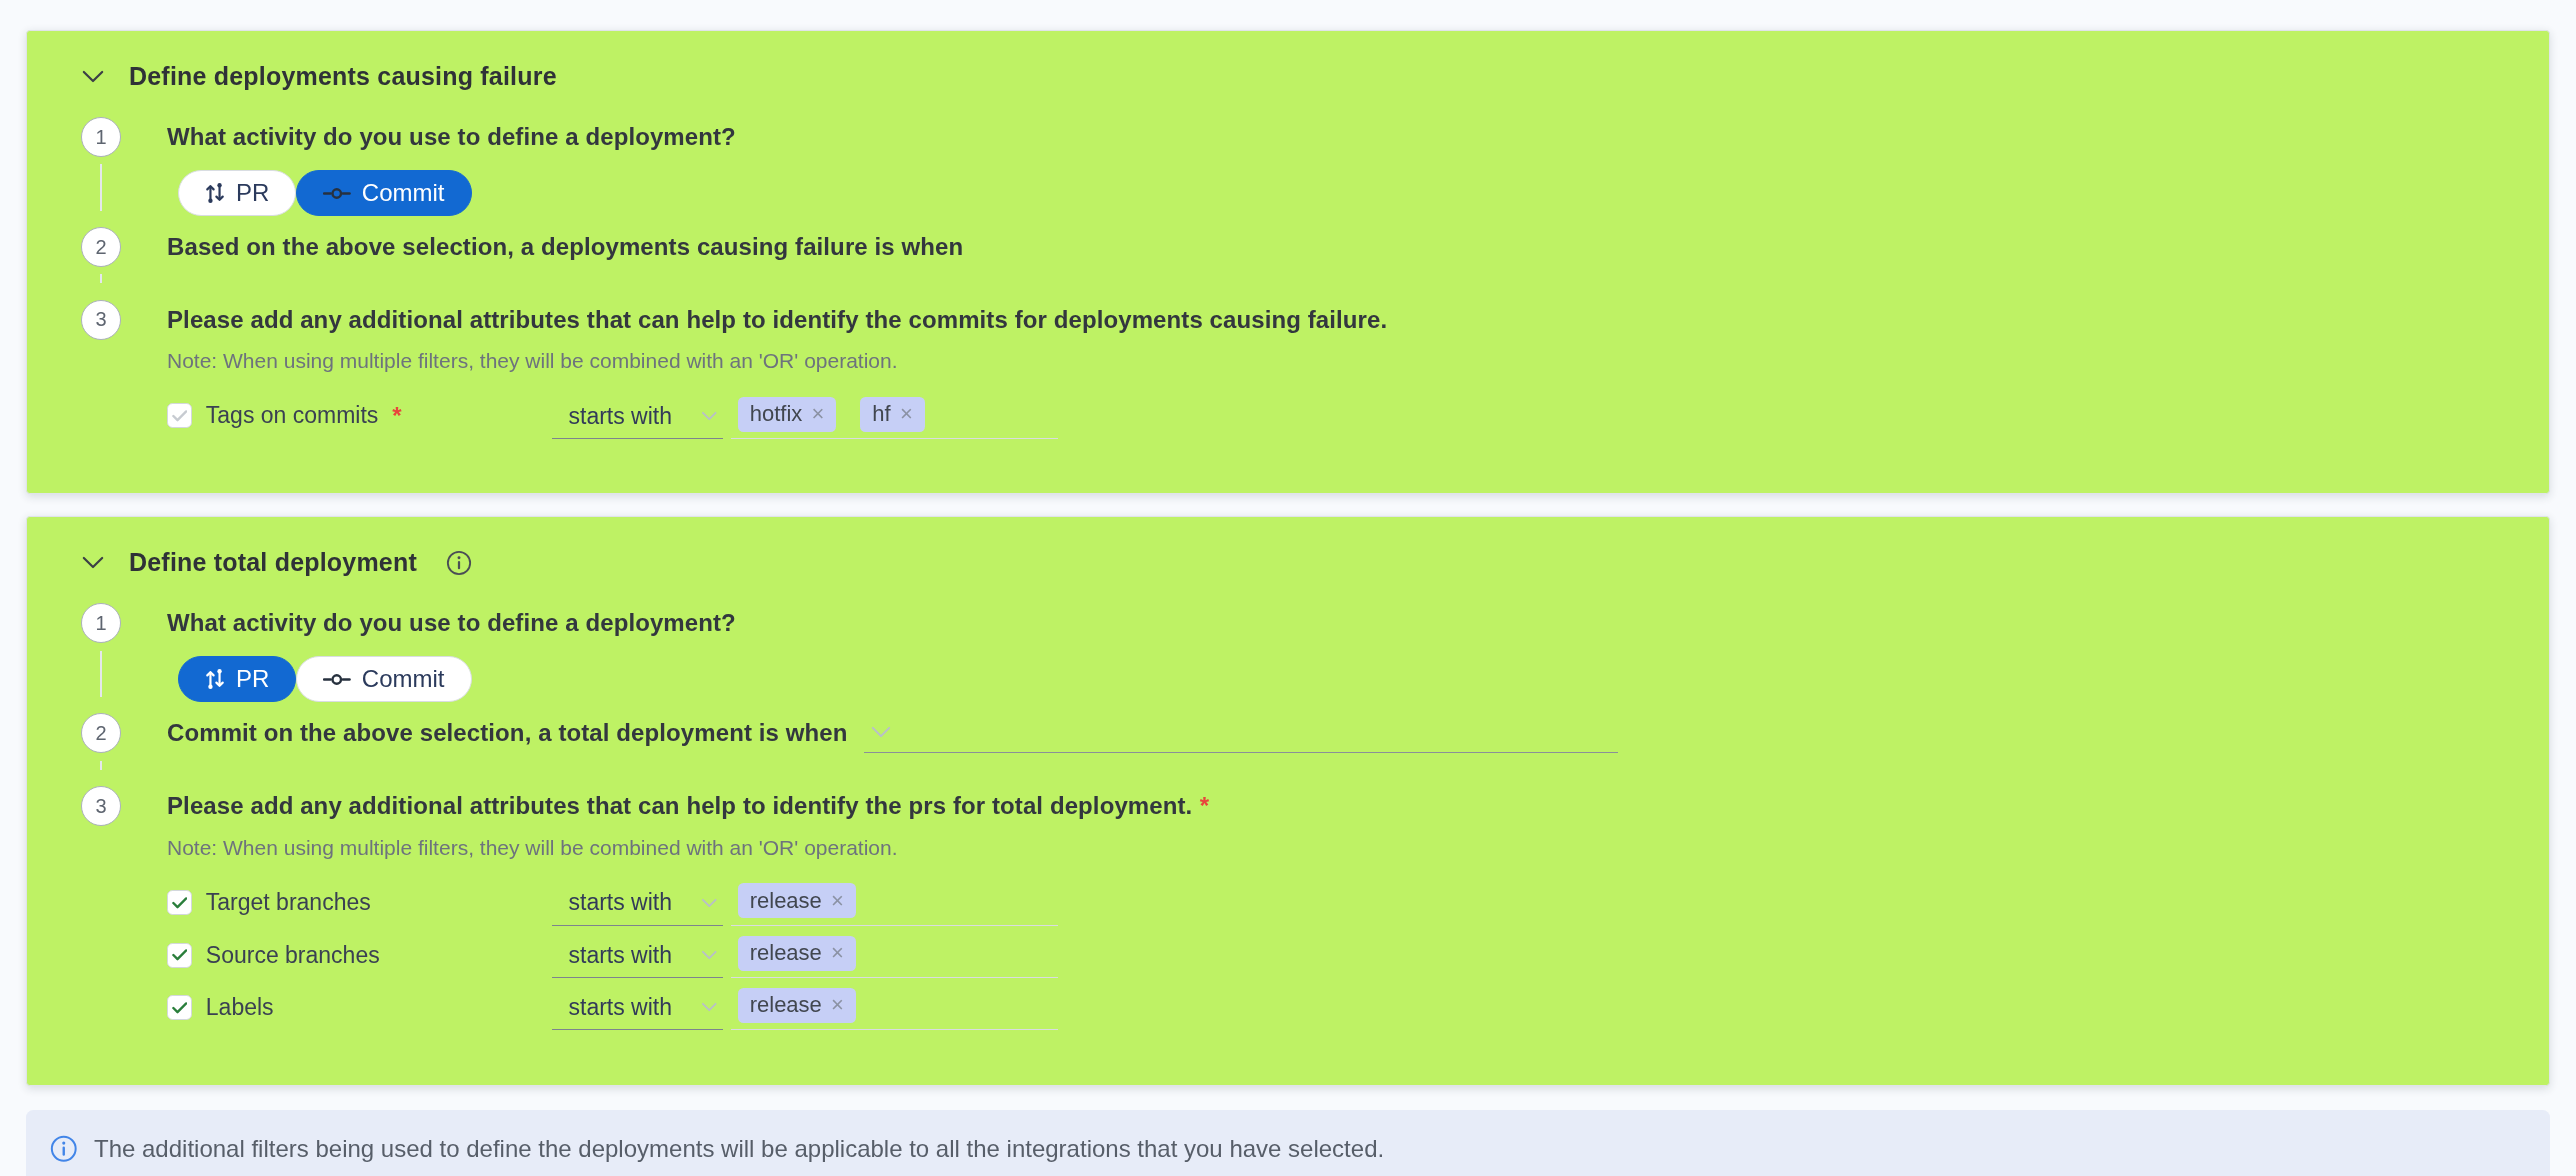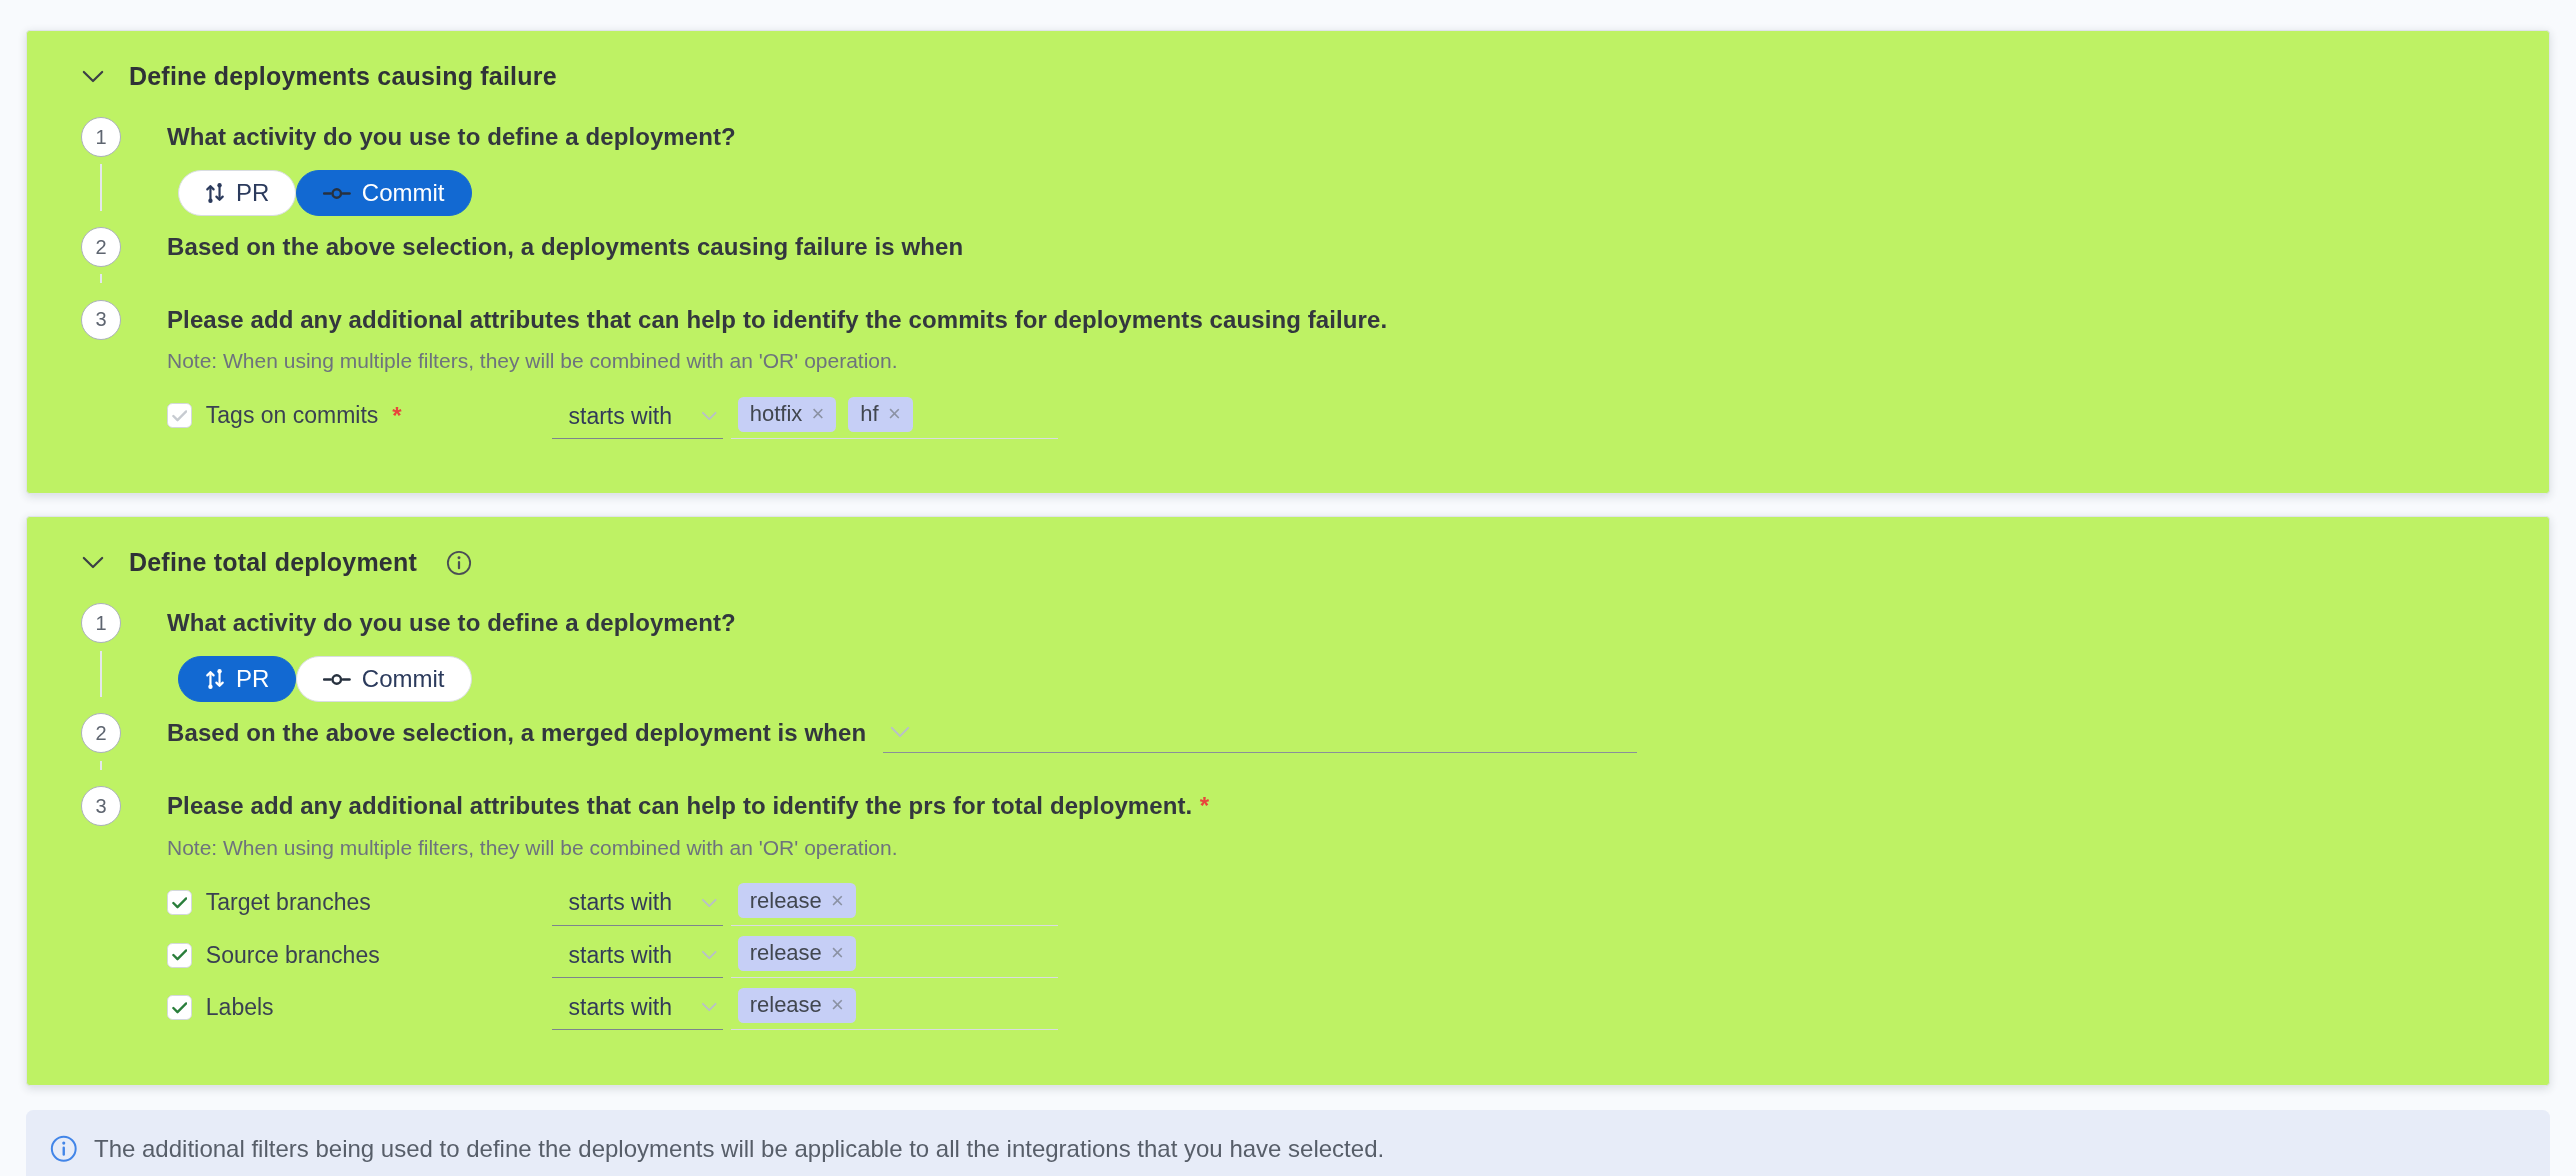--- a/index.html
+++ b/index.html
@@ -72,7 +72,7 @@
   }
   .op-value { font-size:23px; color:#323b58; }
   .tag-box {
-    width:327px; margin-left:8.3px; display:flex; gap:12px; align-items:flex-end;
+    width:327px; margin-left:8.3px; display:flex; gap:24px; align-items:flex-end;
     border-bottom:1.8px solid #d9dce1; padding:0 0 6.4px 6.4px; cursor:text;
   }
   .chip {

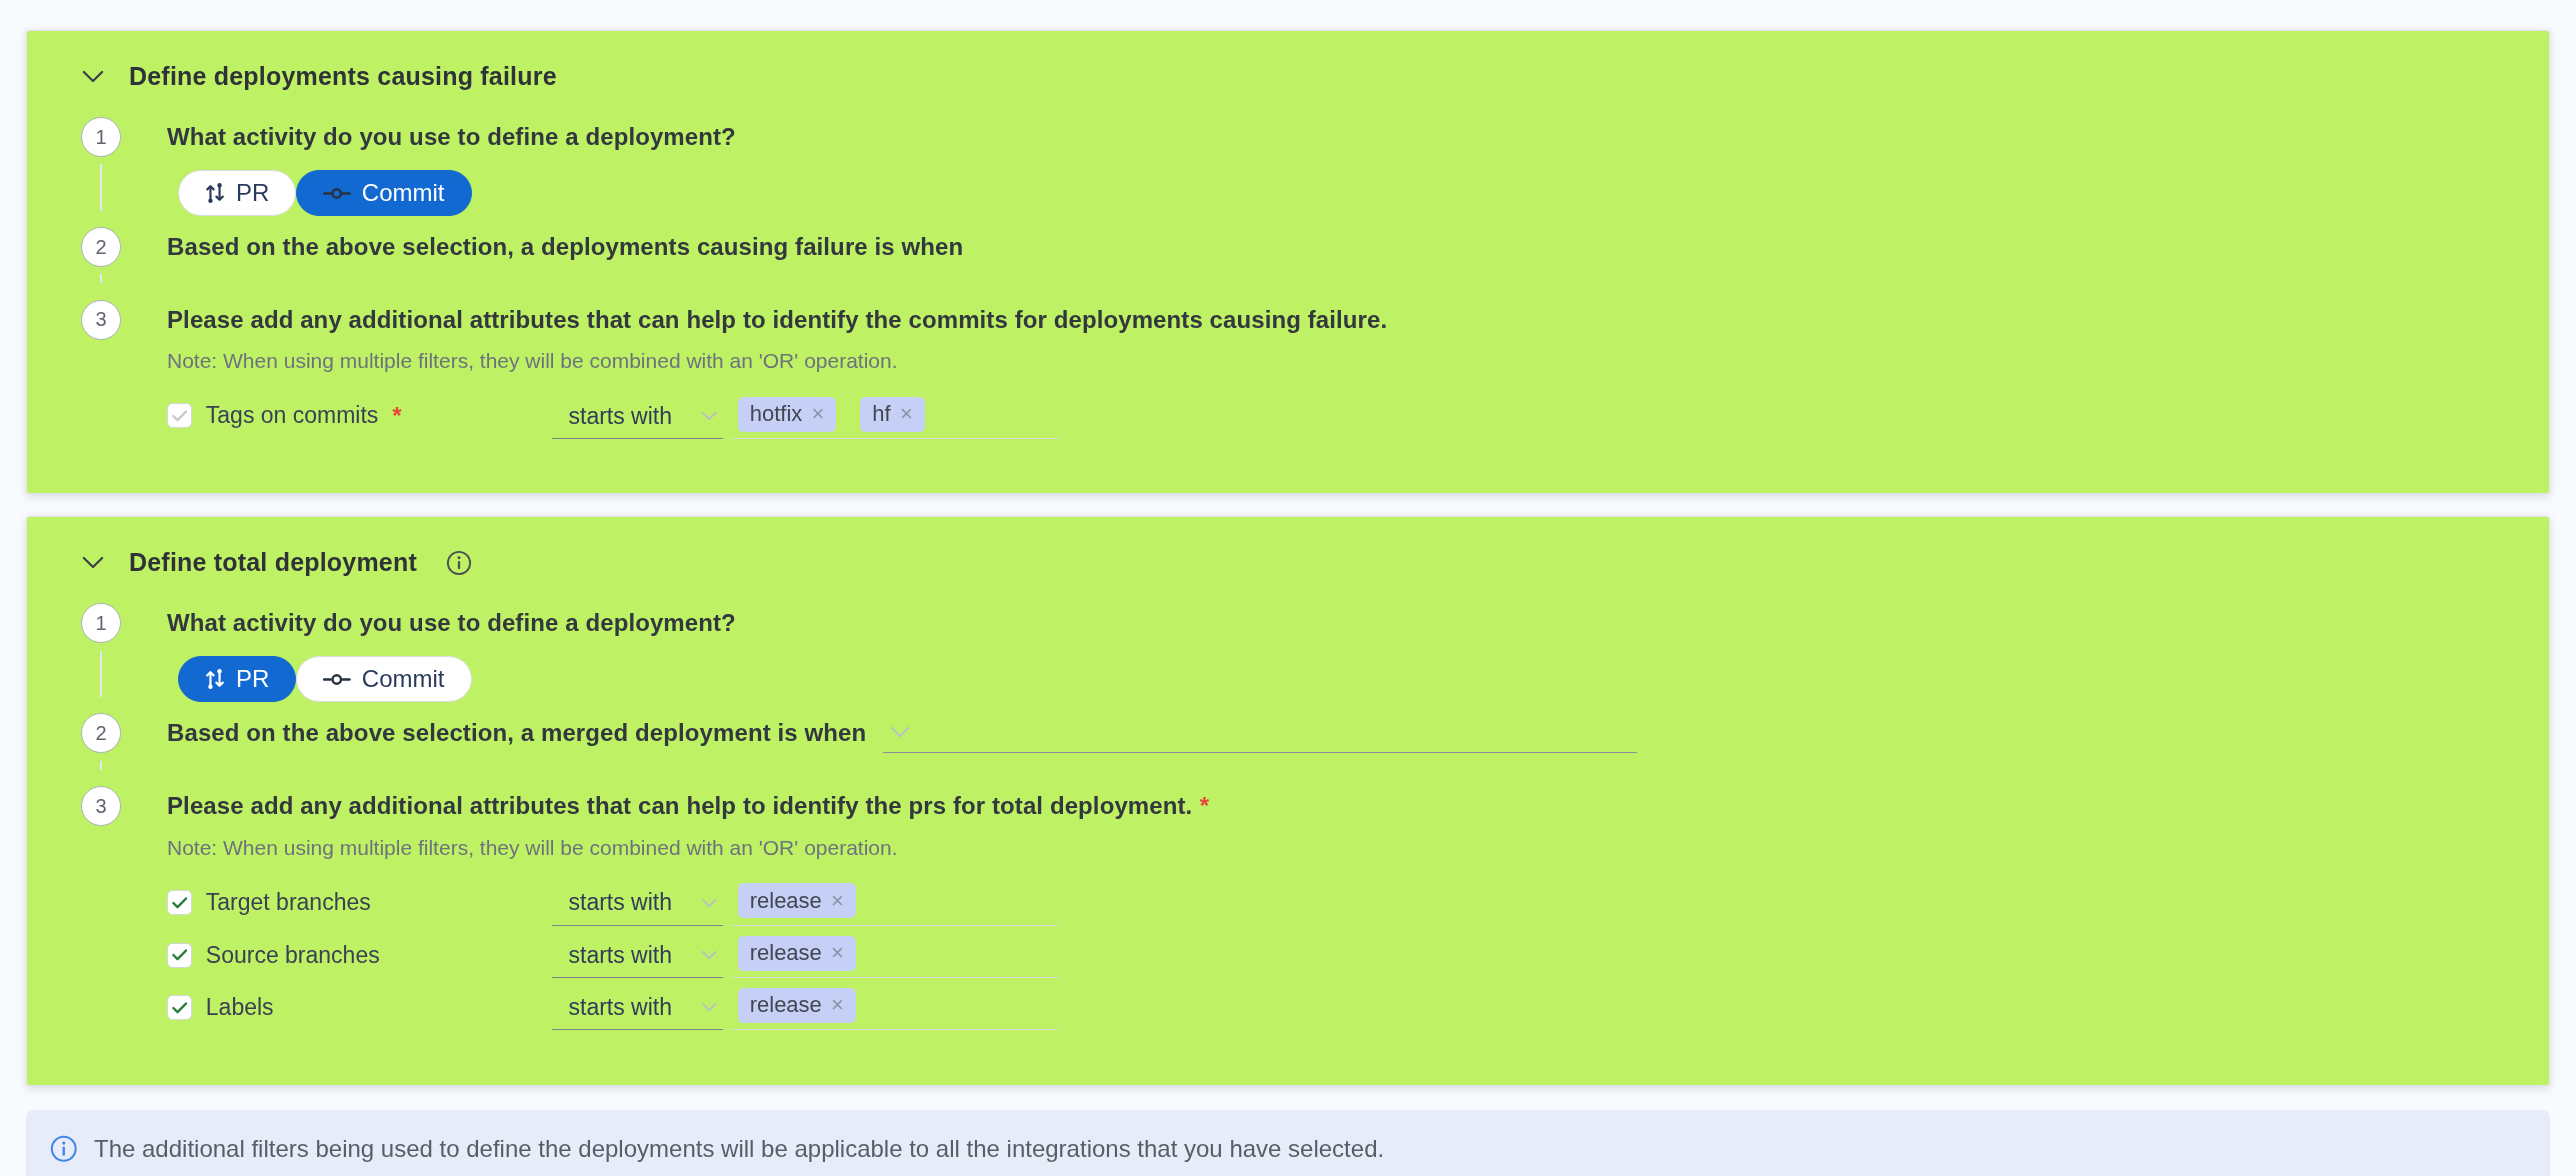--- a/index.html
+++ b/index.html
@@ -271,7 +271,7 @@
       </div>
       <div class="step-content">
         <div class="q-row">
-          <span class="question">Based on the above selection, a merged deployment is when</span>
+          <span class="question">Commit on the above selection, a total deployment is when</span>
           <div class="select-inline">
             <span class="sel-chevron">
               <svg width="20" height="12" viewBox="0 0 22 13">

